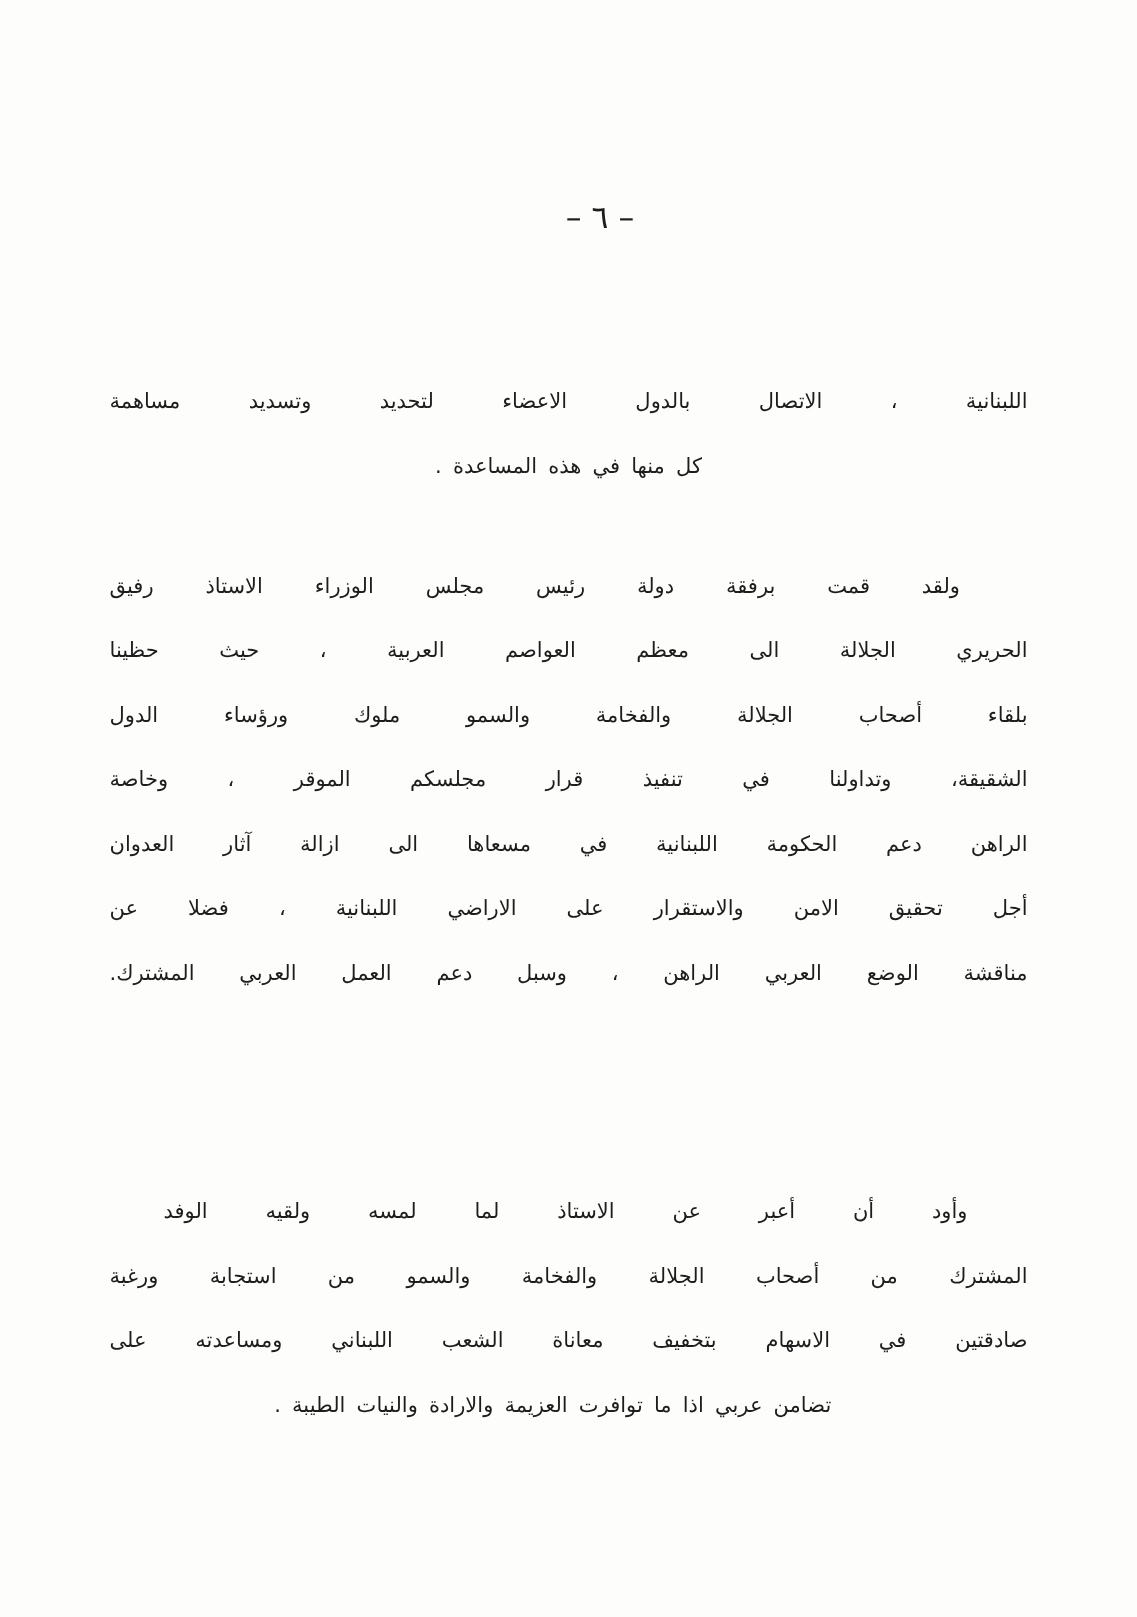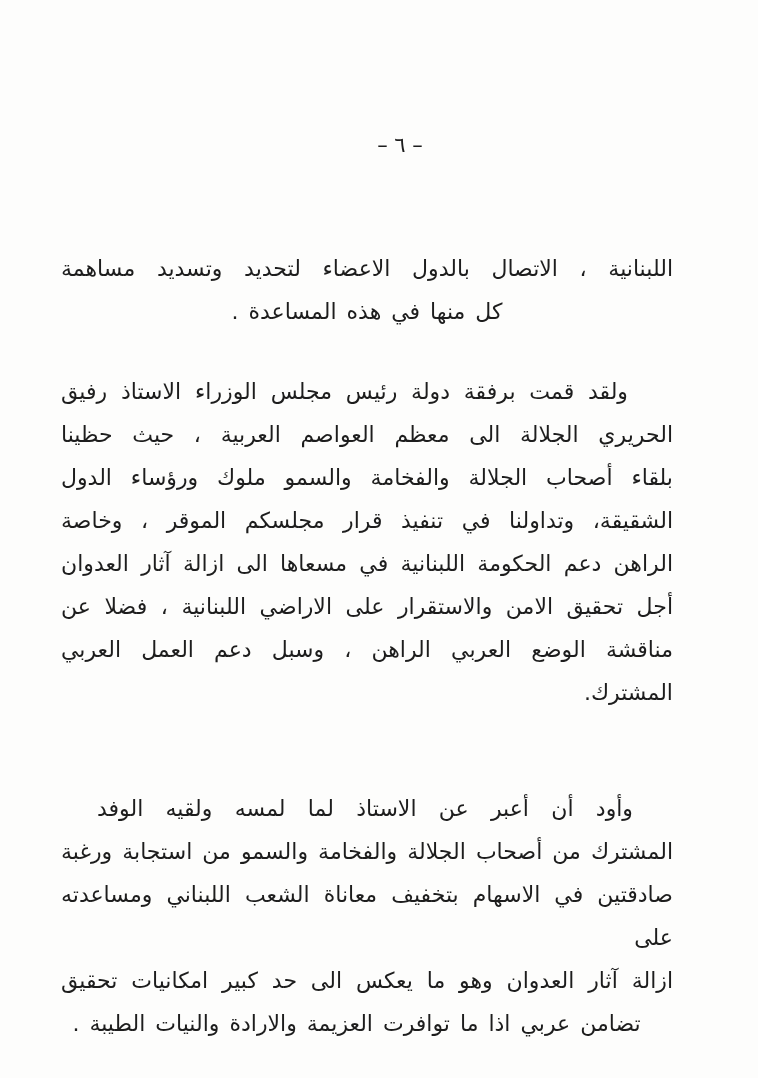--- a/index.html
+++ b/index.html
@@ -30,9 +30,9 @@
   }
   .textblock {
     position: absolute;
-    right: 85px;
+    right: 73px;
     width: 612px;
-    font-size: 22px;
+    font-size: 14px;
     line-height: 43px;
     word-spacing: 3px;
   }

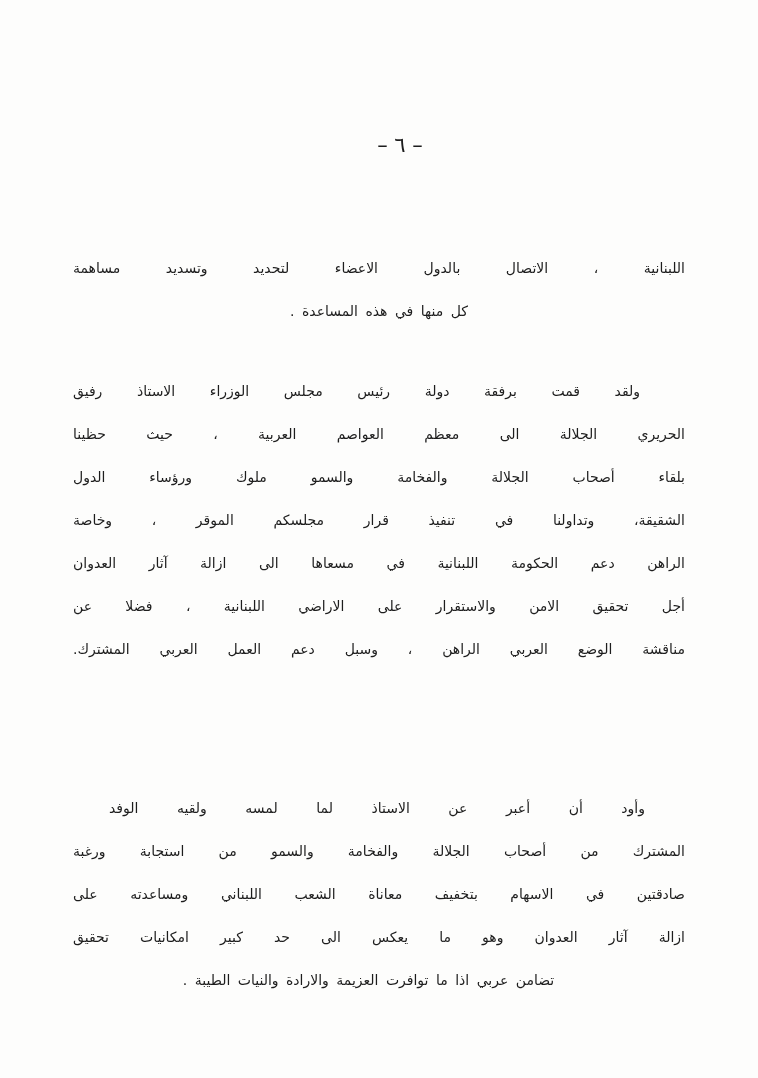--- a/index.html
+++ b/index.html
@@ -78,7 +78,6 @@
     <div class="line j ind-p3">وأود أن أعبر عن الاستاذ لما لمسه ولقيه الوفد</div>
     <div class="line j">المشترك من أصحاب الجلالة والفخامة والسمو من استجابة ورغبة</div>
     <div class="line j">صادقتين في الاسهام بتخفيف معاناة الشعب اللبناني ومساعدته على</div>
-    <div class="line j">ازالة آثار العدوان وهو ما يعكس الى حد كبير امكانيات تحقيق</div>
     <div class="line r ind-last">تضامن عربي اذا ما توافرت العزيمة والارادة والنيات الطيبة .</div>
   </div>
 

